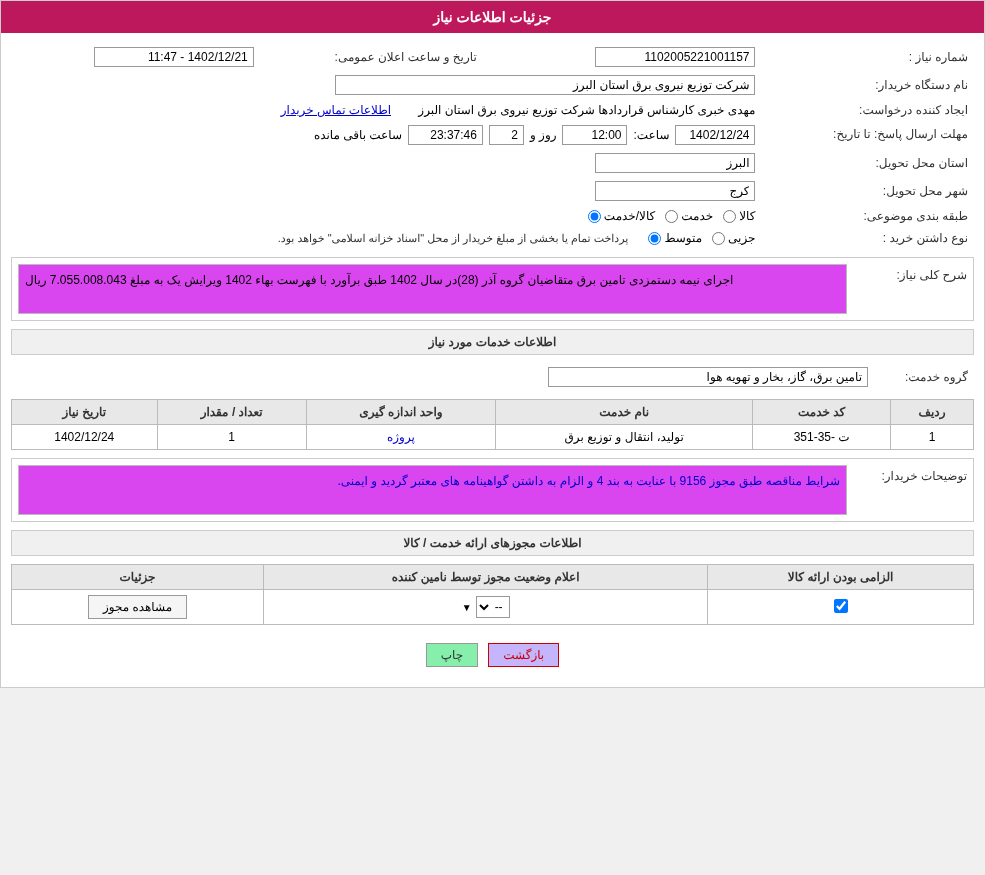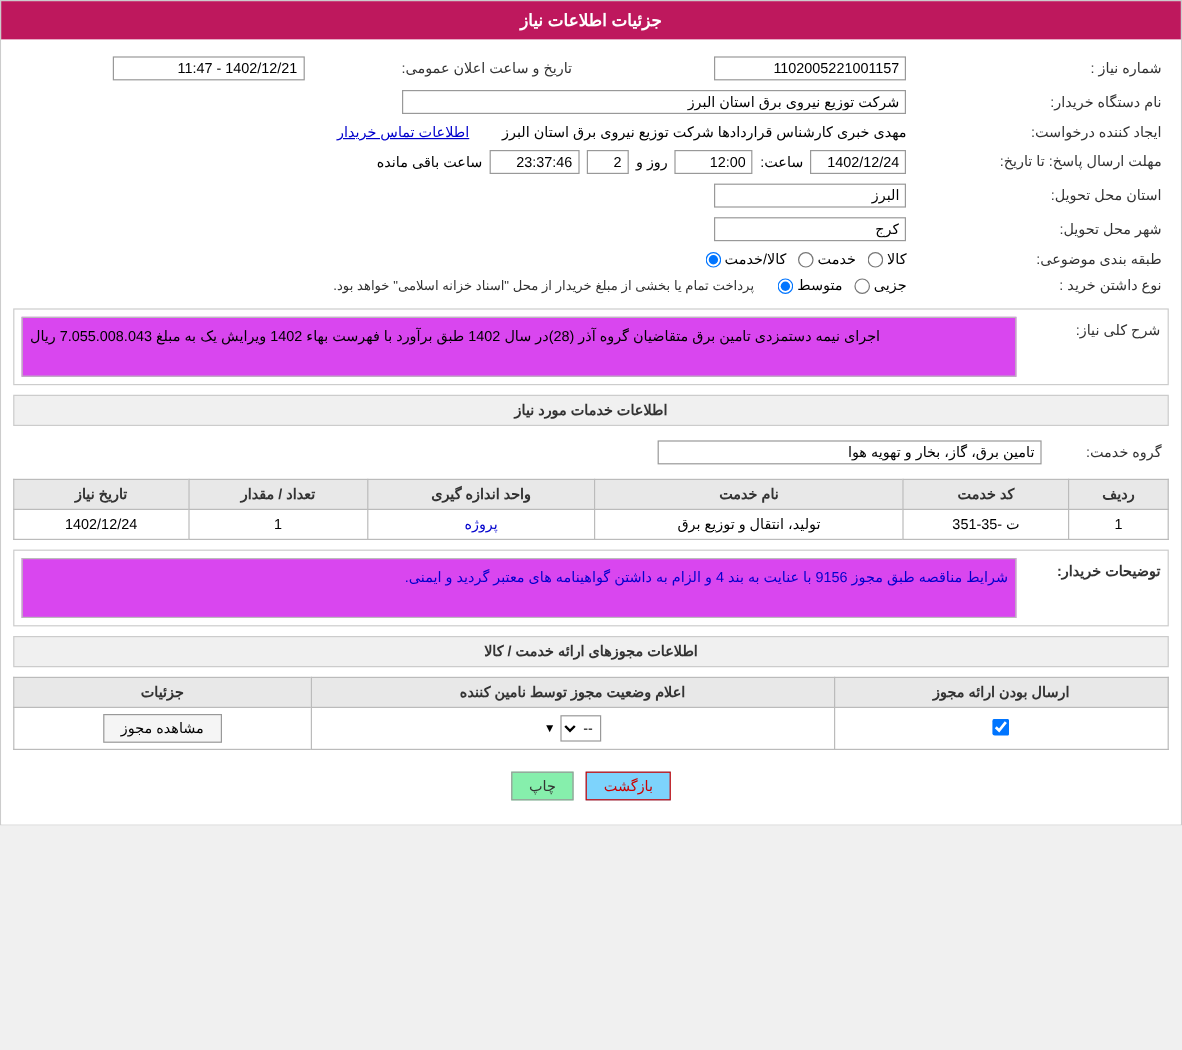--- a/index.html
+++ b/index.html
@@ -324,7 +324,7 @@
       <table style="width:100%; border-collapse:collapse;">
         <tbody>
             <tr>
-          <td class="label-cell" style="width:120px; vertical-align:top; padding-top:4px;font-weight:bold;">توضیحات خریدار:</td>
+          <td class="label-cell" style="width:120px; vertical-align:top; padding-top:4px;">توضیحات خریدار:</td>
           <td>
             <div style="border:1px solid #bbb; padding:6px; min-height:50px; background:#d946ef; text-align:right; line-height:1.6; font-size:12px; color:#0000cc;">شرایط مناقصه طبق مجوز 9156 با عنایت به بند 4 و الزام به داشتن گواهینامه های معتبر گردید و ایمنی.</div>
           </td>

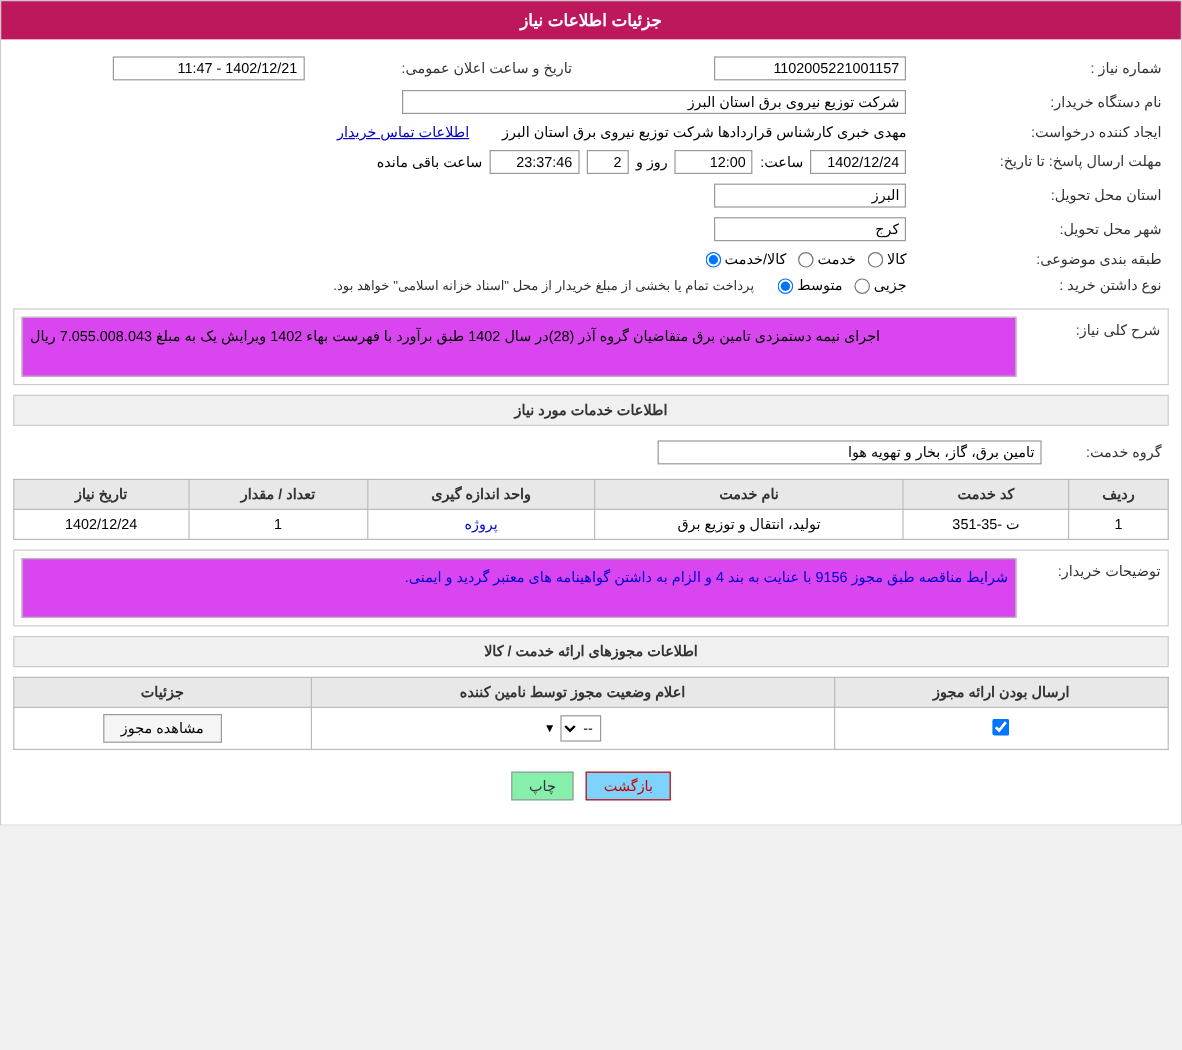--- a/index.html
+++ b/index.html
@@ -338,7 +338,7 @@
     <table class="perms-table">
       <thead>
         <tr>
-          <th>ارسال بودن ارائه مجوز</th>
+          <th>الزامی بودن ارائه کالا</th>
           <th>اعلام وضعیت مجوز توسط نامین کننده</th>
           <th>جزئیات</th>
         </tr>

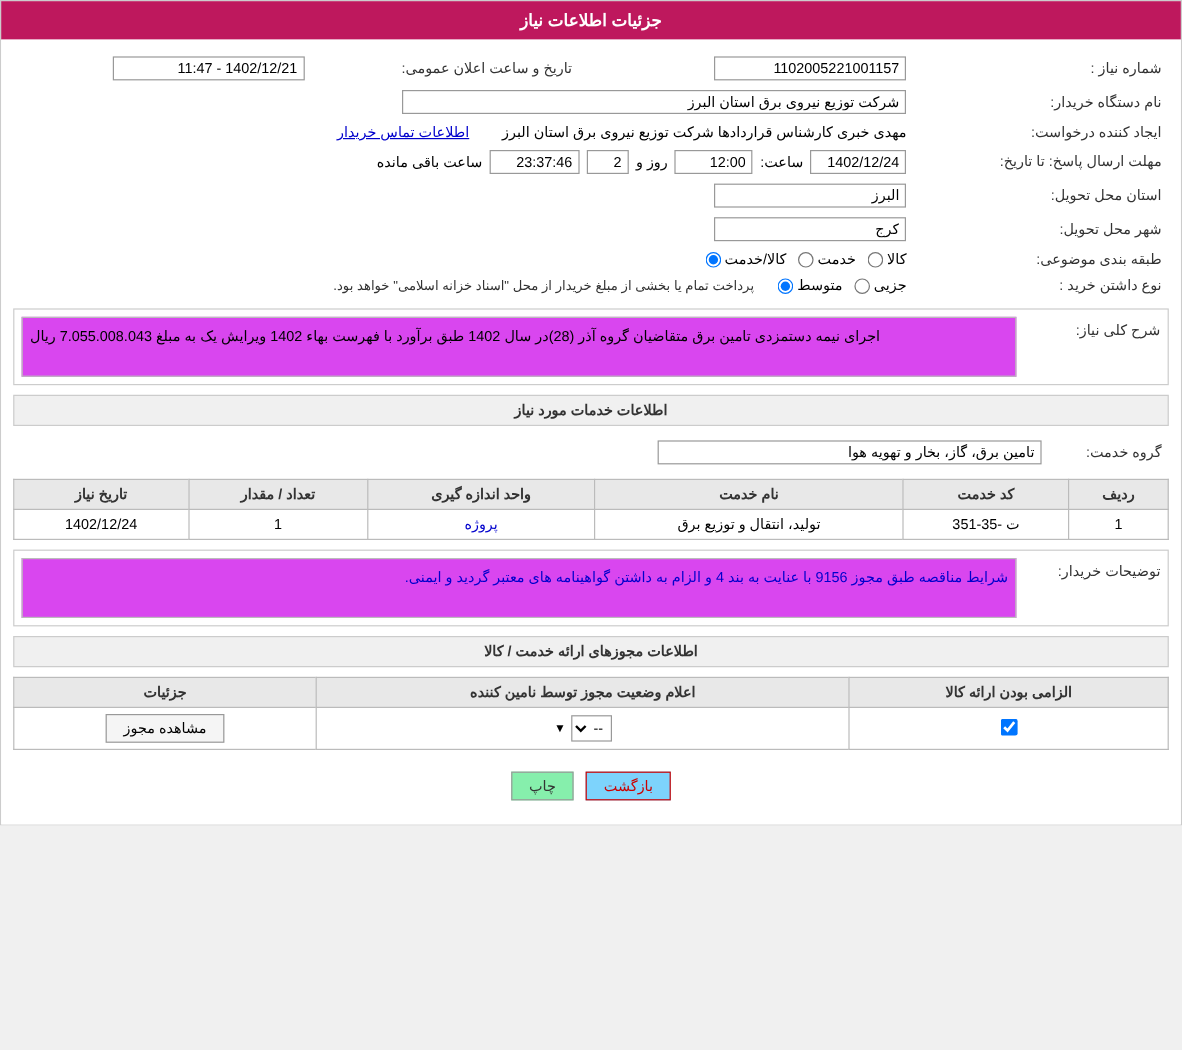--- a/index.html
+++ b/index.html
@@ -135,7 +135,7 @@
       color: #333;
     }
     .btn-back {
-      background: #7dd3fc;
+      background: #c4b5fd;
       color: #333;
       border: 1px solid #cc0000;
       color: #cc0000;

